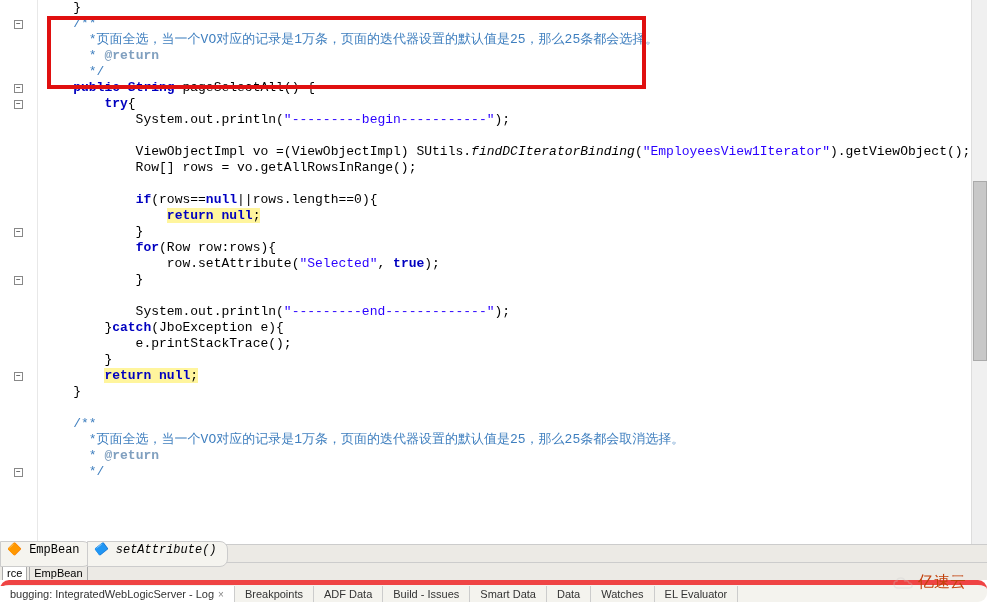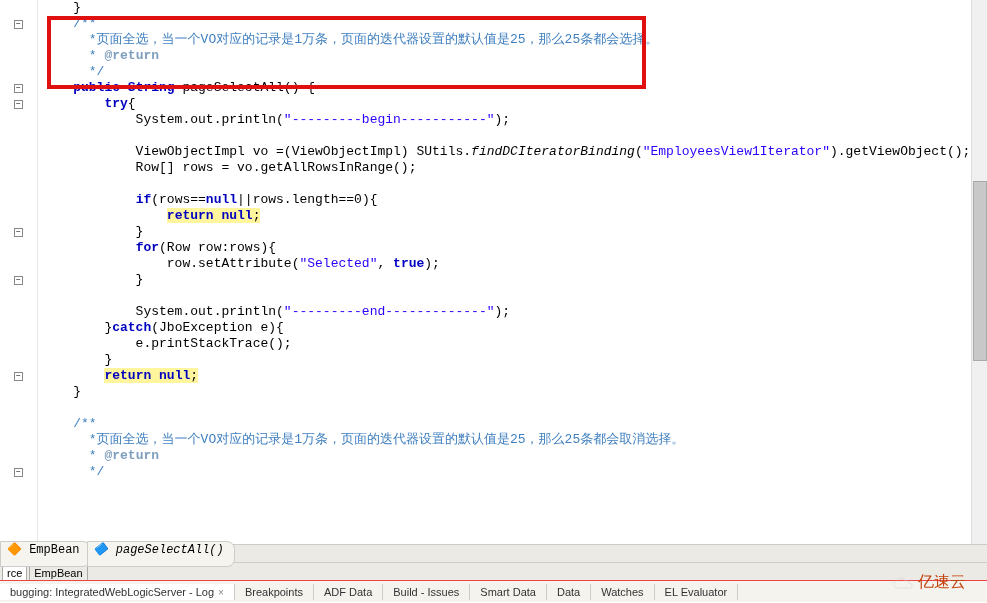--- a/index.html
+++ b/index.html
@@ -261,7 +261,7 @@
 
 <div class="breadcrumb">
   <div class="breadcrumb-item">🔶 <span>EmpBean</span></div>
-  <div class="breadcrumb-item last">🔷 <span>pageSelectAll()</span></div>
+  <div class="breadcrumb-item last">🔷 <span>setAttribute()</span></div>
 </div>
 
 <div class="bottom-tabs-1">

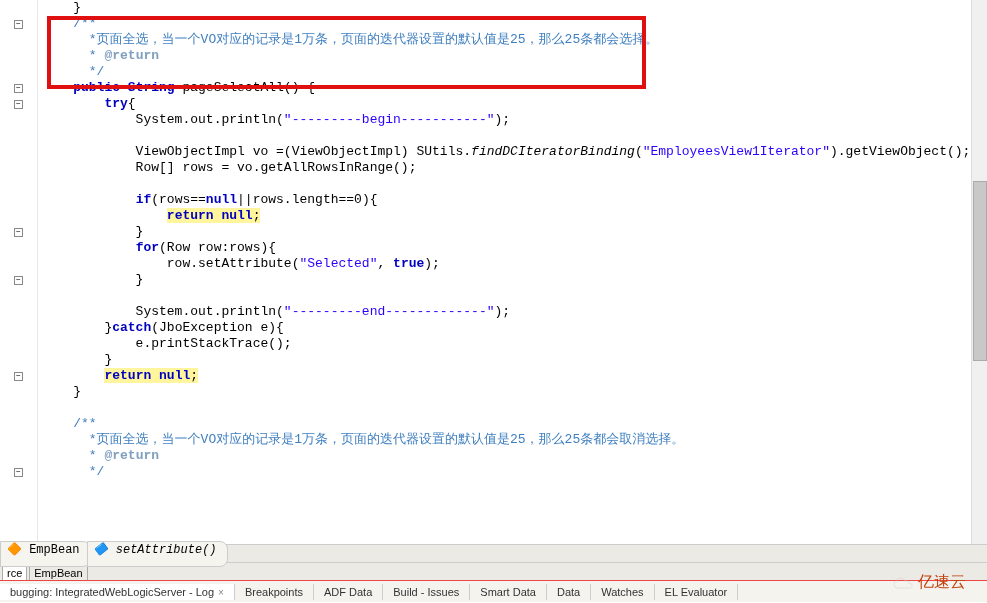--- a/index.html
+++ b/index.html
@@ -132,11 +132,12 @@
     .bottom-panel {
       height: 22px;
       background: #f4f3ee;
-      border-top: 1px solid #ef4444;
+      border-top: 5px solid #ef4444;
       display: flex;
       align-items: center;
       font-family: Tahoma, sans-serif;
       font-size: 11px;
+      border-radius: 9px;
     }
     .bottom-tab {
       padding: 2px 10px;

